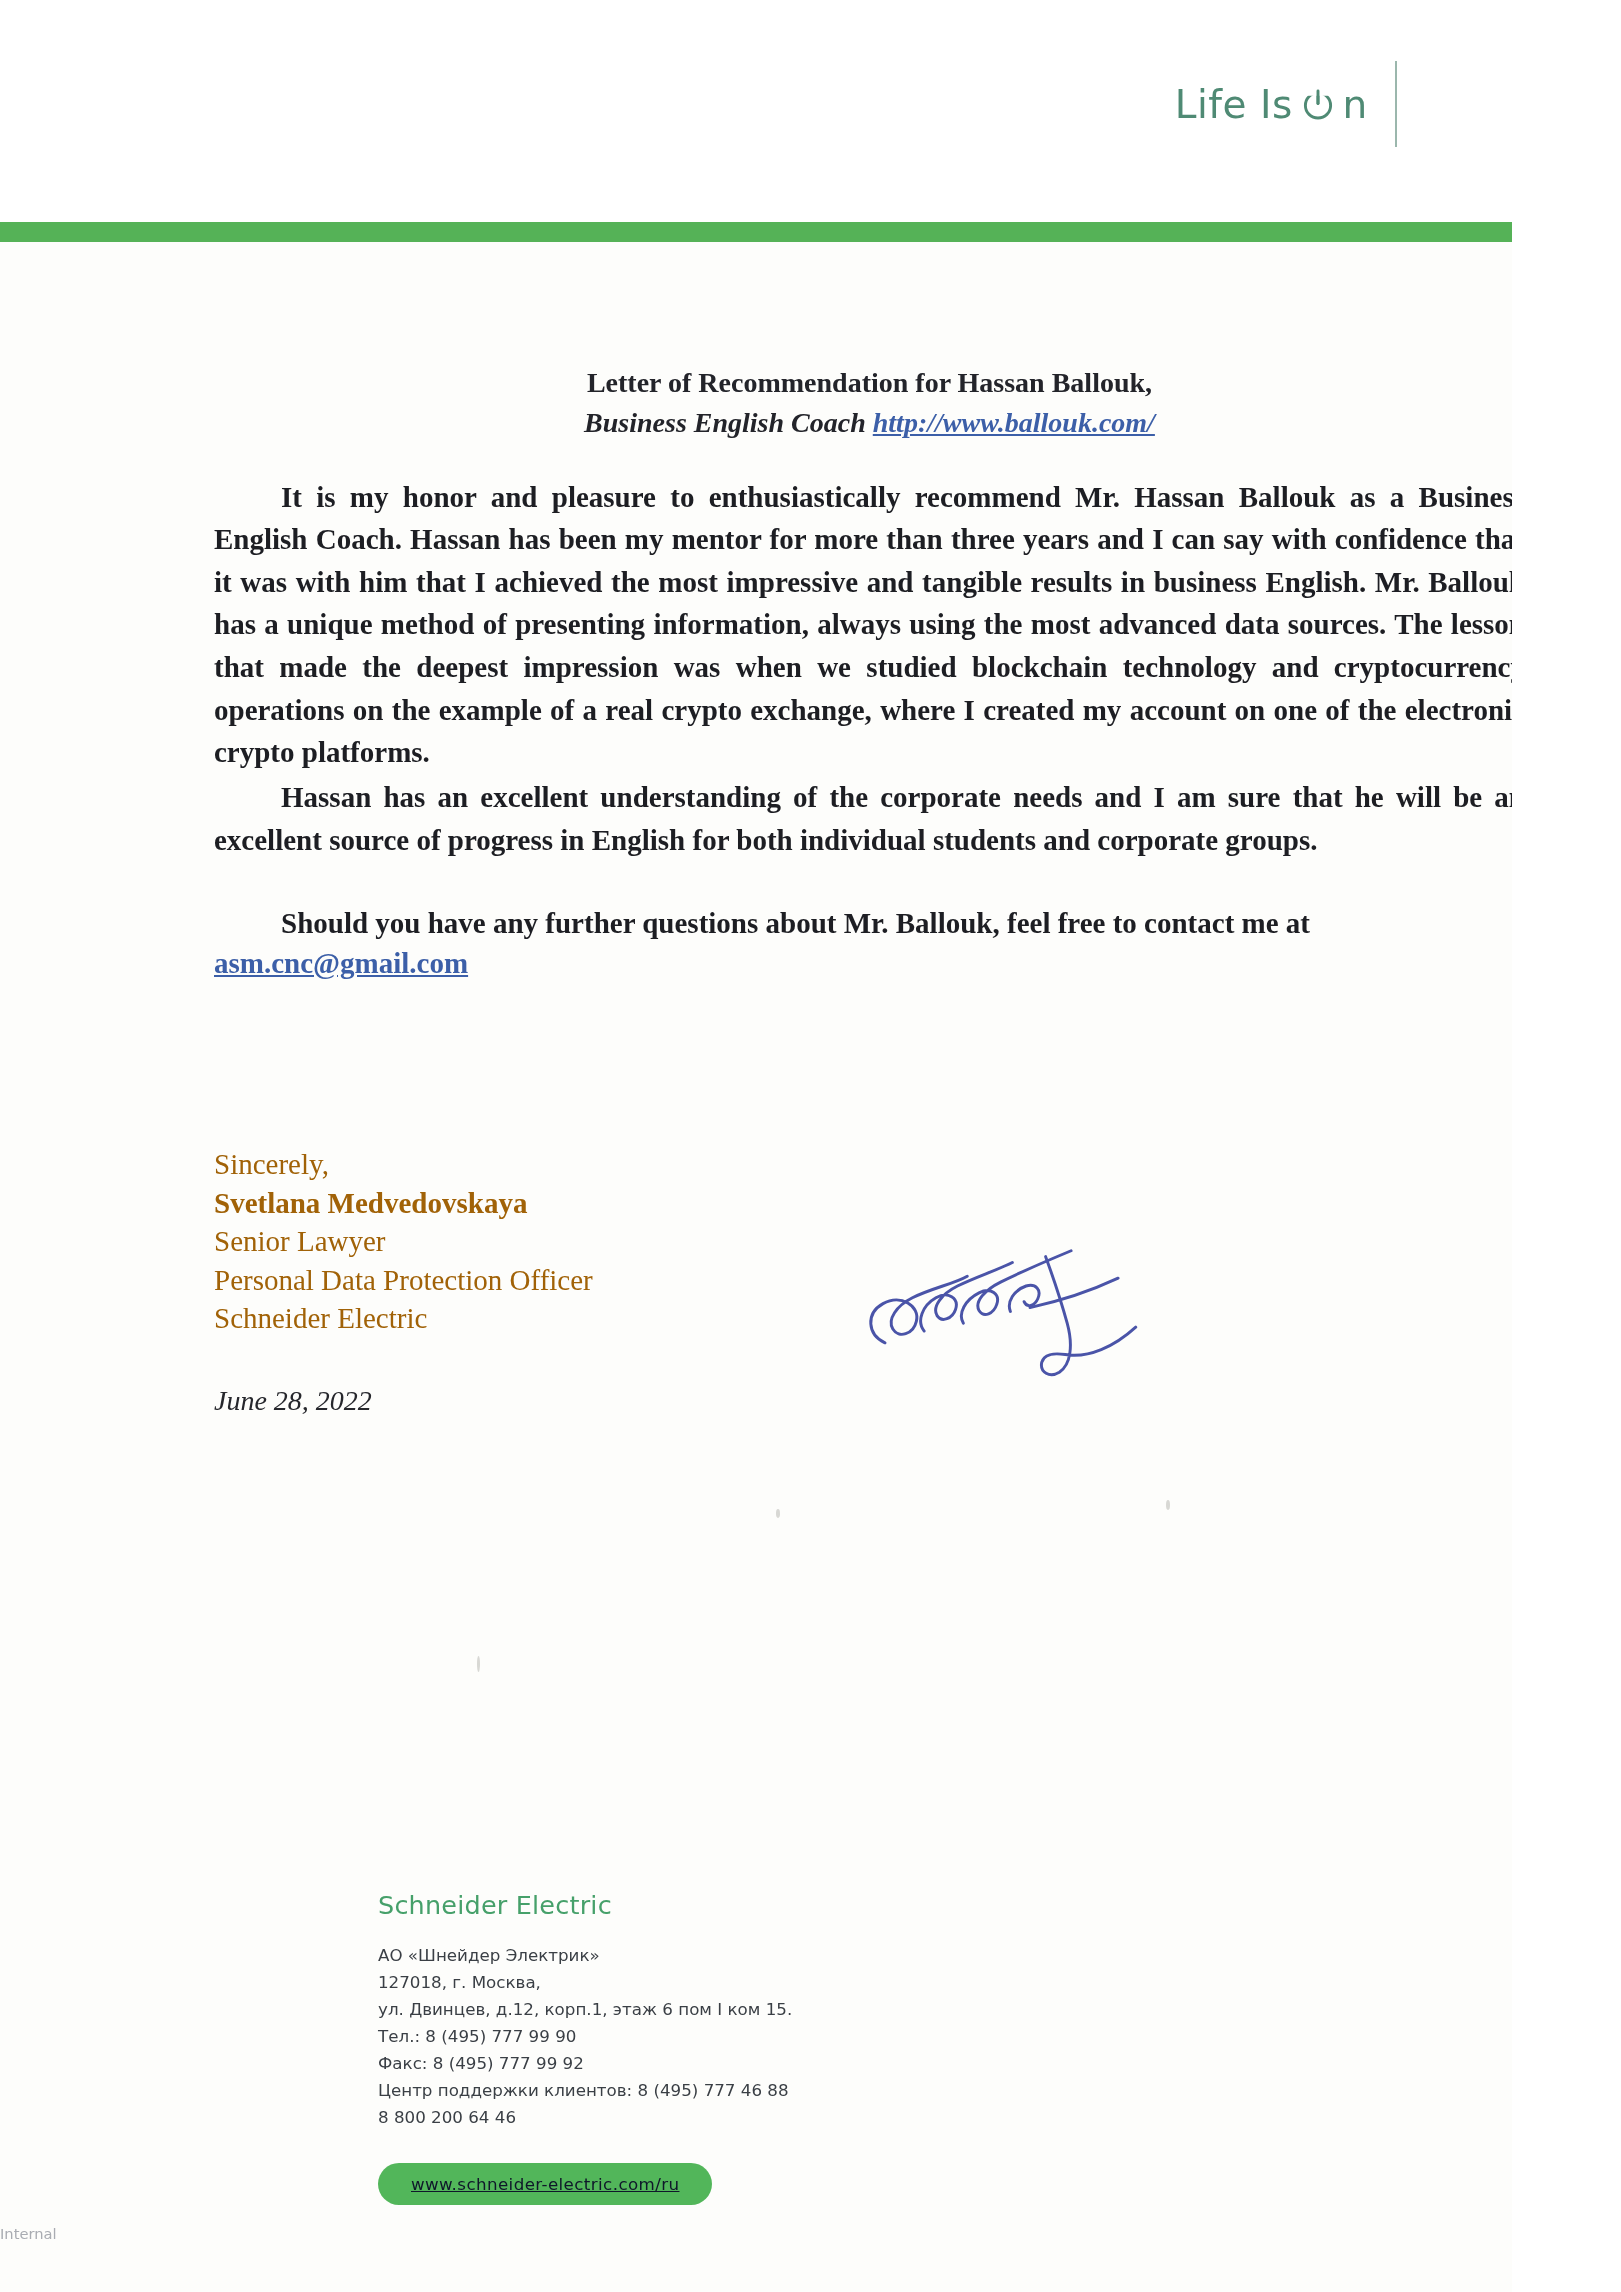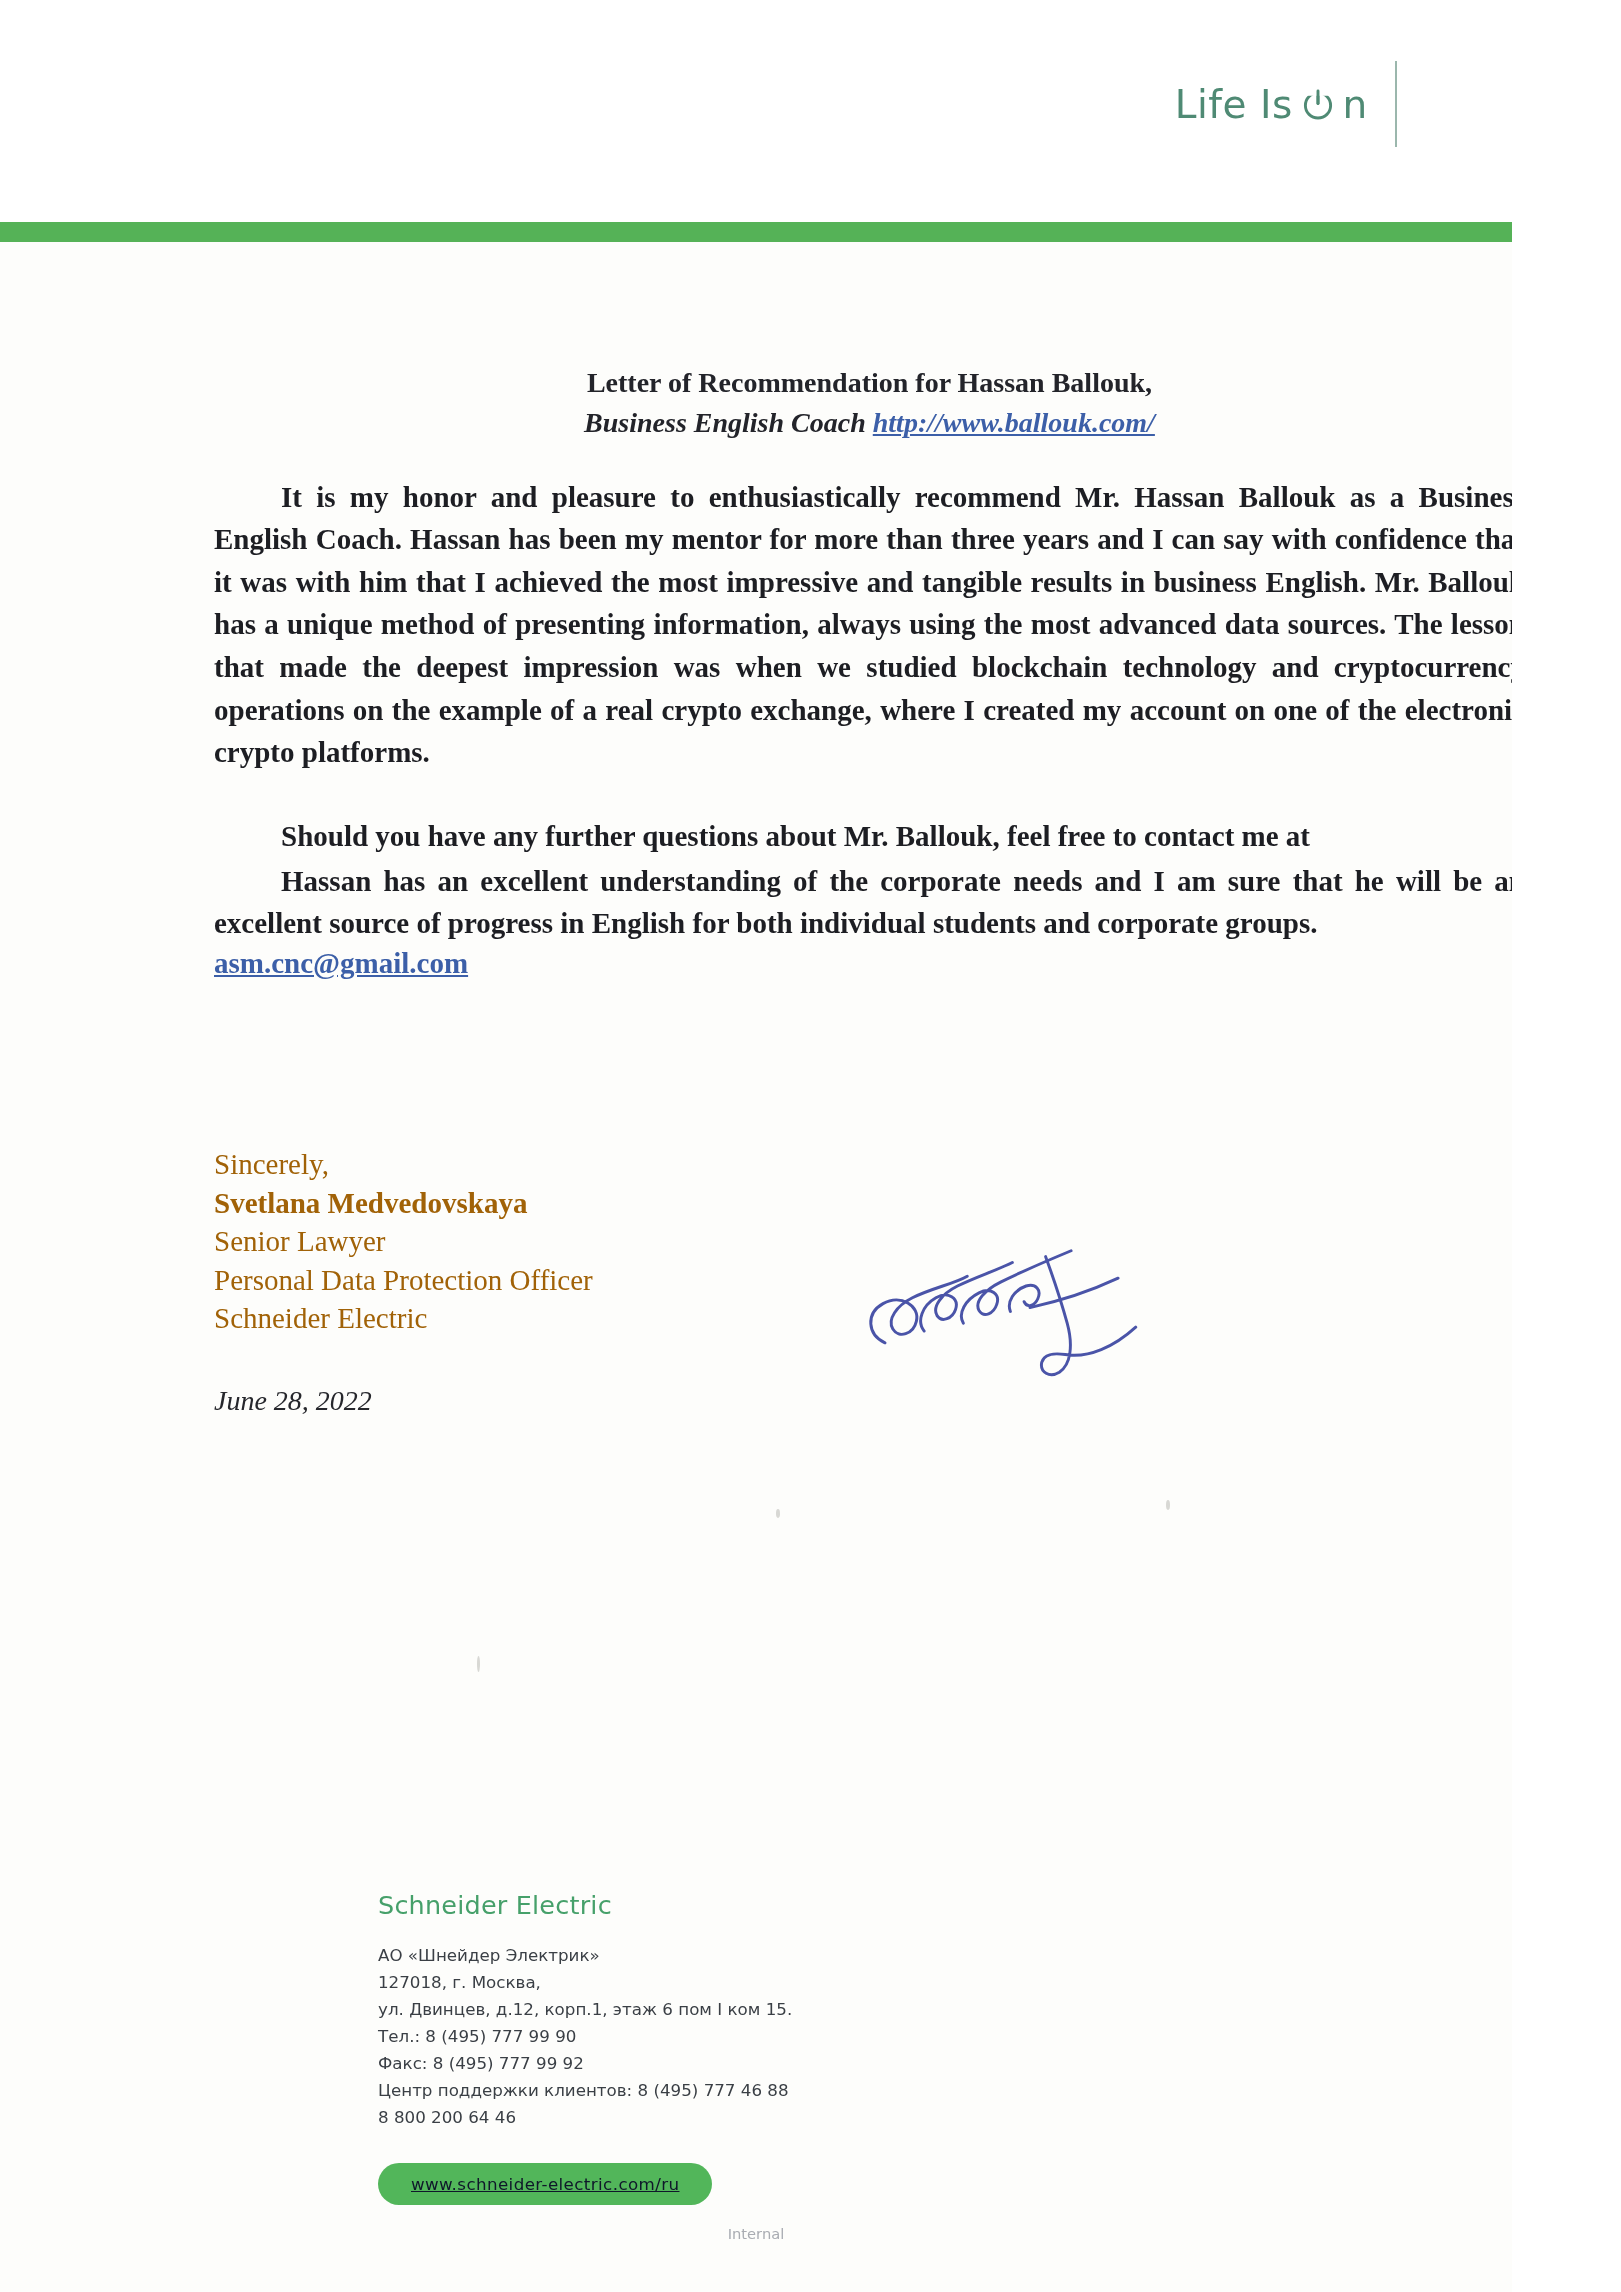--- a/index.html
+++ b/index.html
@@ -218,8 +218,8 @@
     </div>
 
     <p class="para">It is my honor and pleasure to enthusiastically recommend Mr. Hassan Ballouk as a Business English Coach. Hassan has been my mentor for more than three years and I can say with confidence that it was with him that I achieved the most impressive and tangible results in business English. Mr. Ballouk has a unique method of presenting information, always using the most advanced data sources. The lesson that made the deepest impression was when we studied blockchain technology and cryptocurrency operations on the example of a real crypto exchange, where I created my account on one of the electronic crypto platforms.</p>
+    <p class="para tight">Hassan has an excellent understanding of the corporate needs and I am sure that he will be an excellent source of progress in English for both individual students and corporate groups.</p>
     <p class="para spaced">Should you have any further questions about Mr. Ballouk, feel free to contact me at</p>
-    <p class="para tight">Hassan has an excellent understanding of the corporate needs and I am sure that he will be an excellent source of progress in English for both individual students and corporate groups.</p>
     <a class="email-link" href="#">asm.cnc@gmail.com</a>
   </div>
 

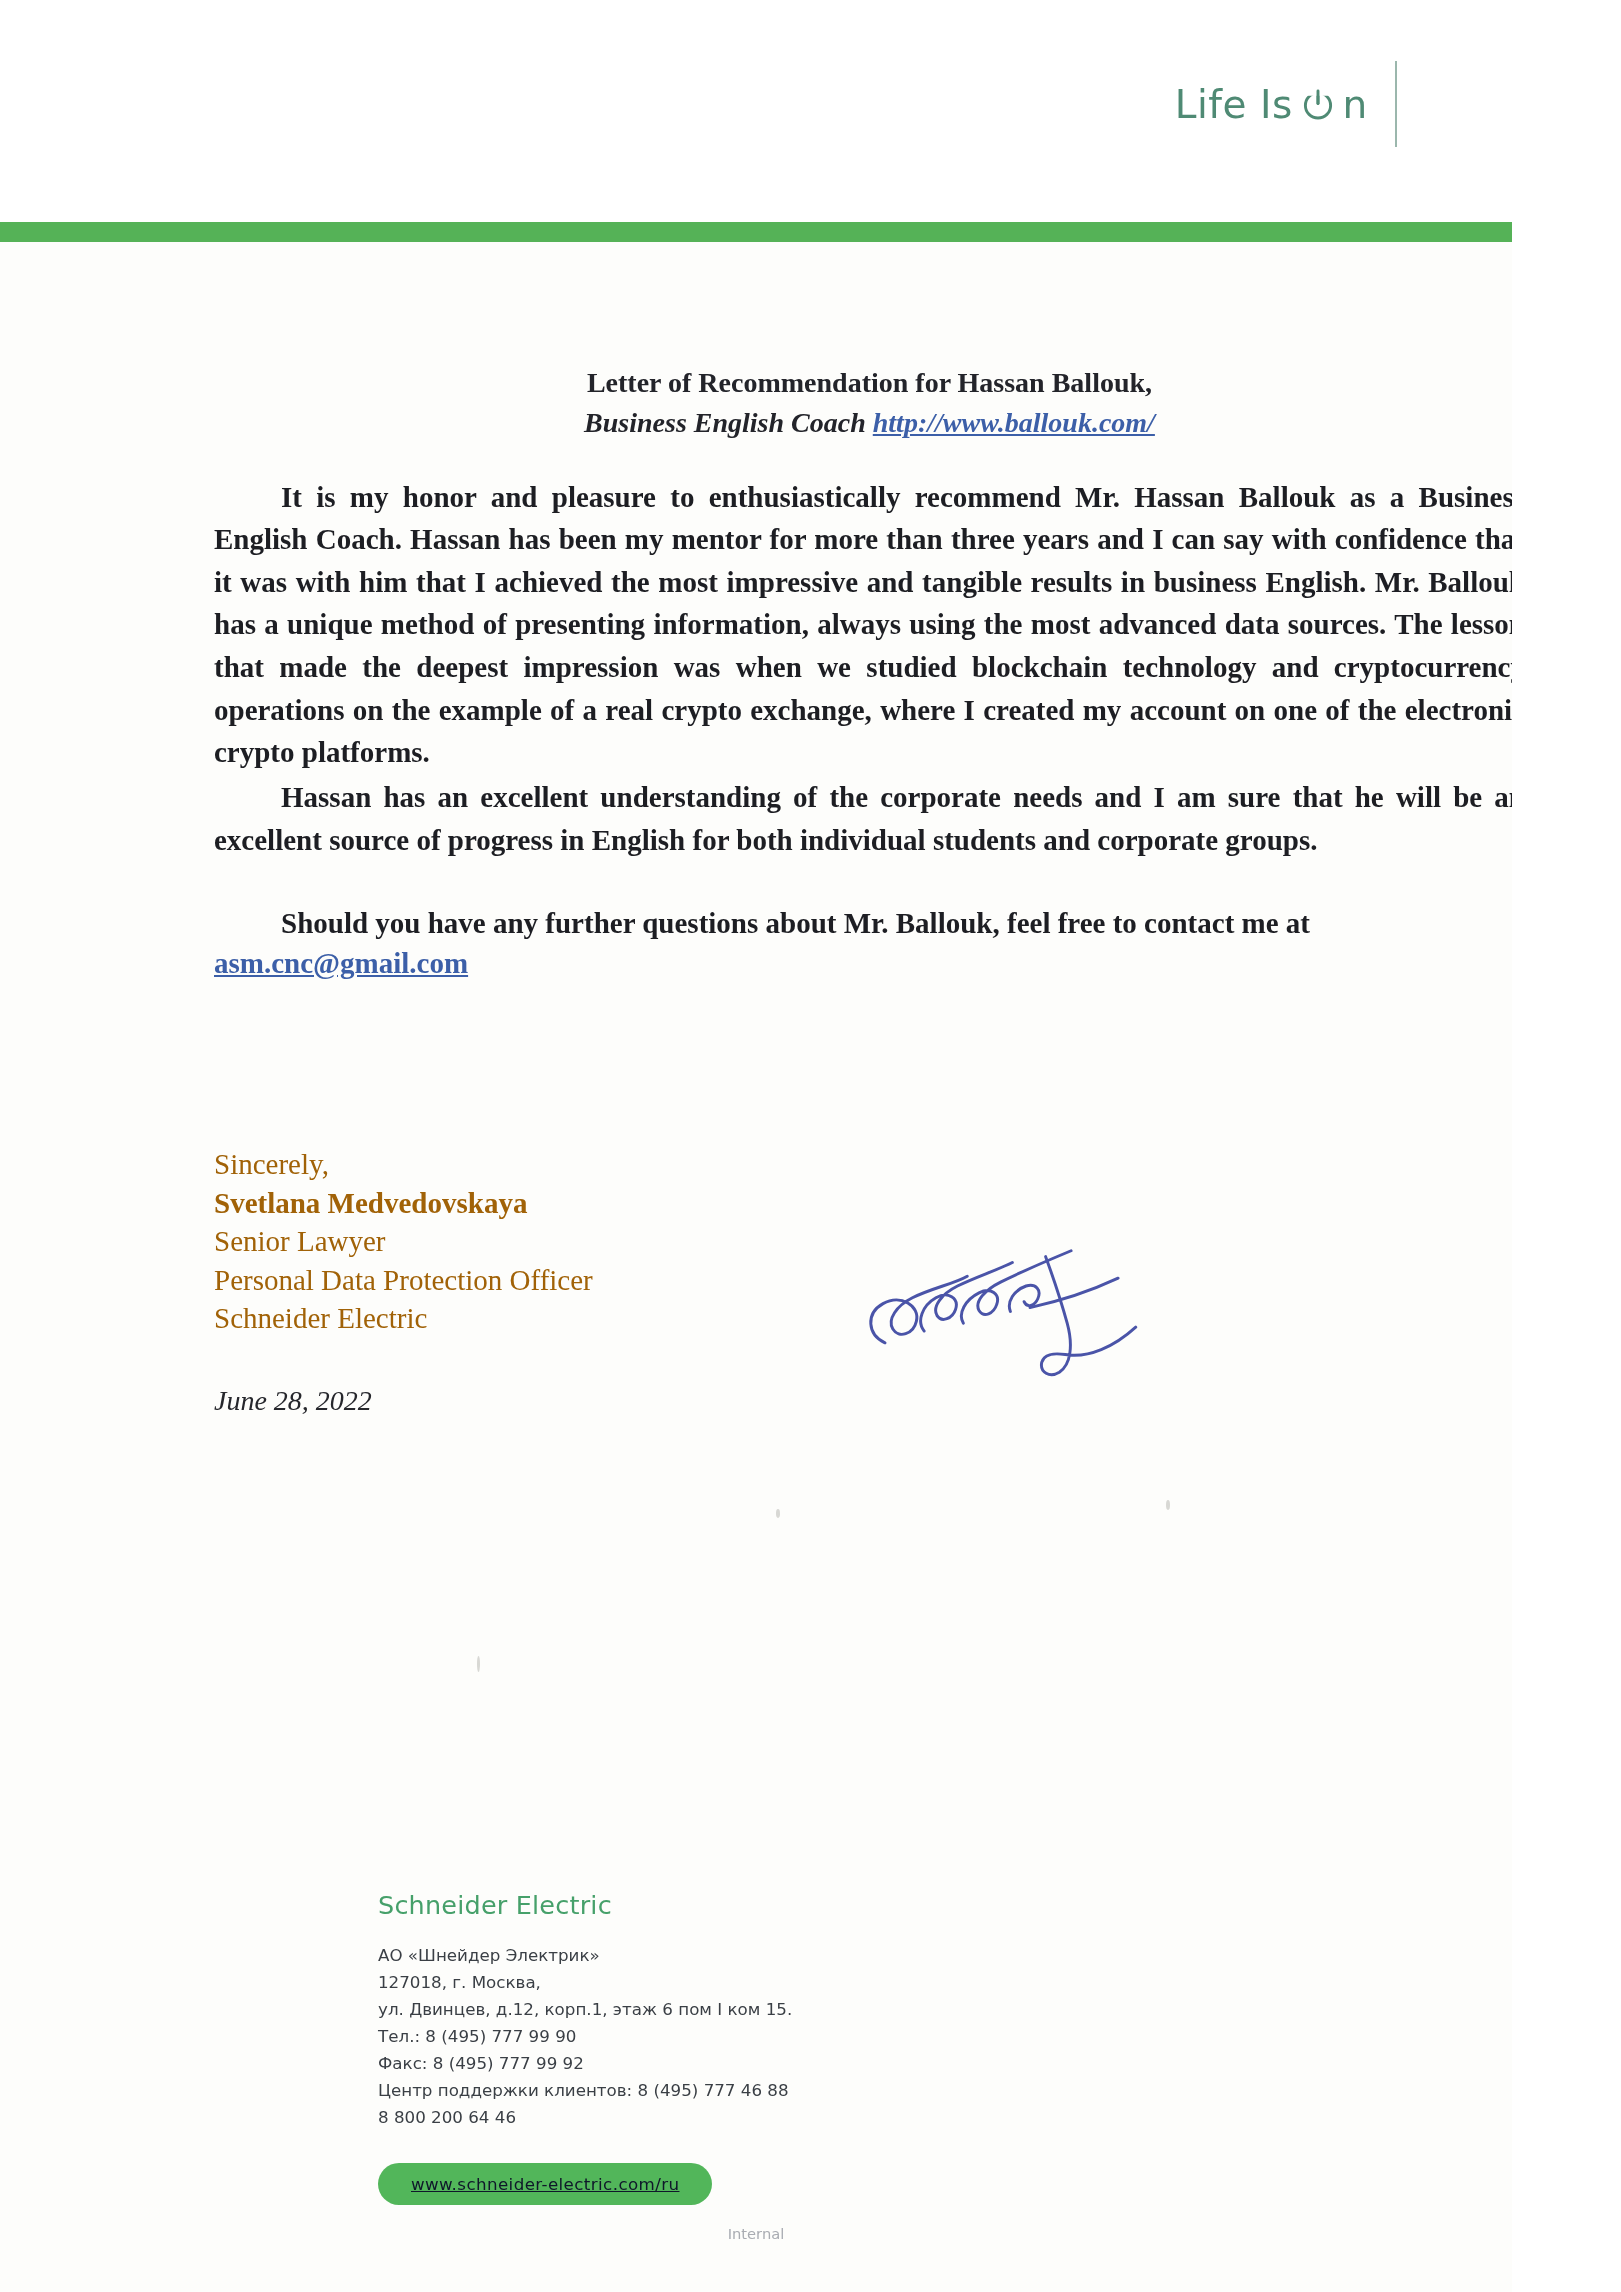--- a/index.html
+++ b/index.html
@@ -171,7 +171,6 @@
   .classification {
     position:absolute;
     left:0; right:0; top:2225px;
-    text-align:center;
     font-family:"DejaVu Sans", sans-serif;
     font-size:14.7px;
     color:#a9acb2;

